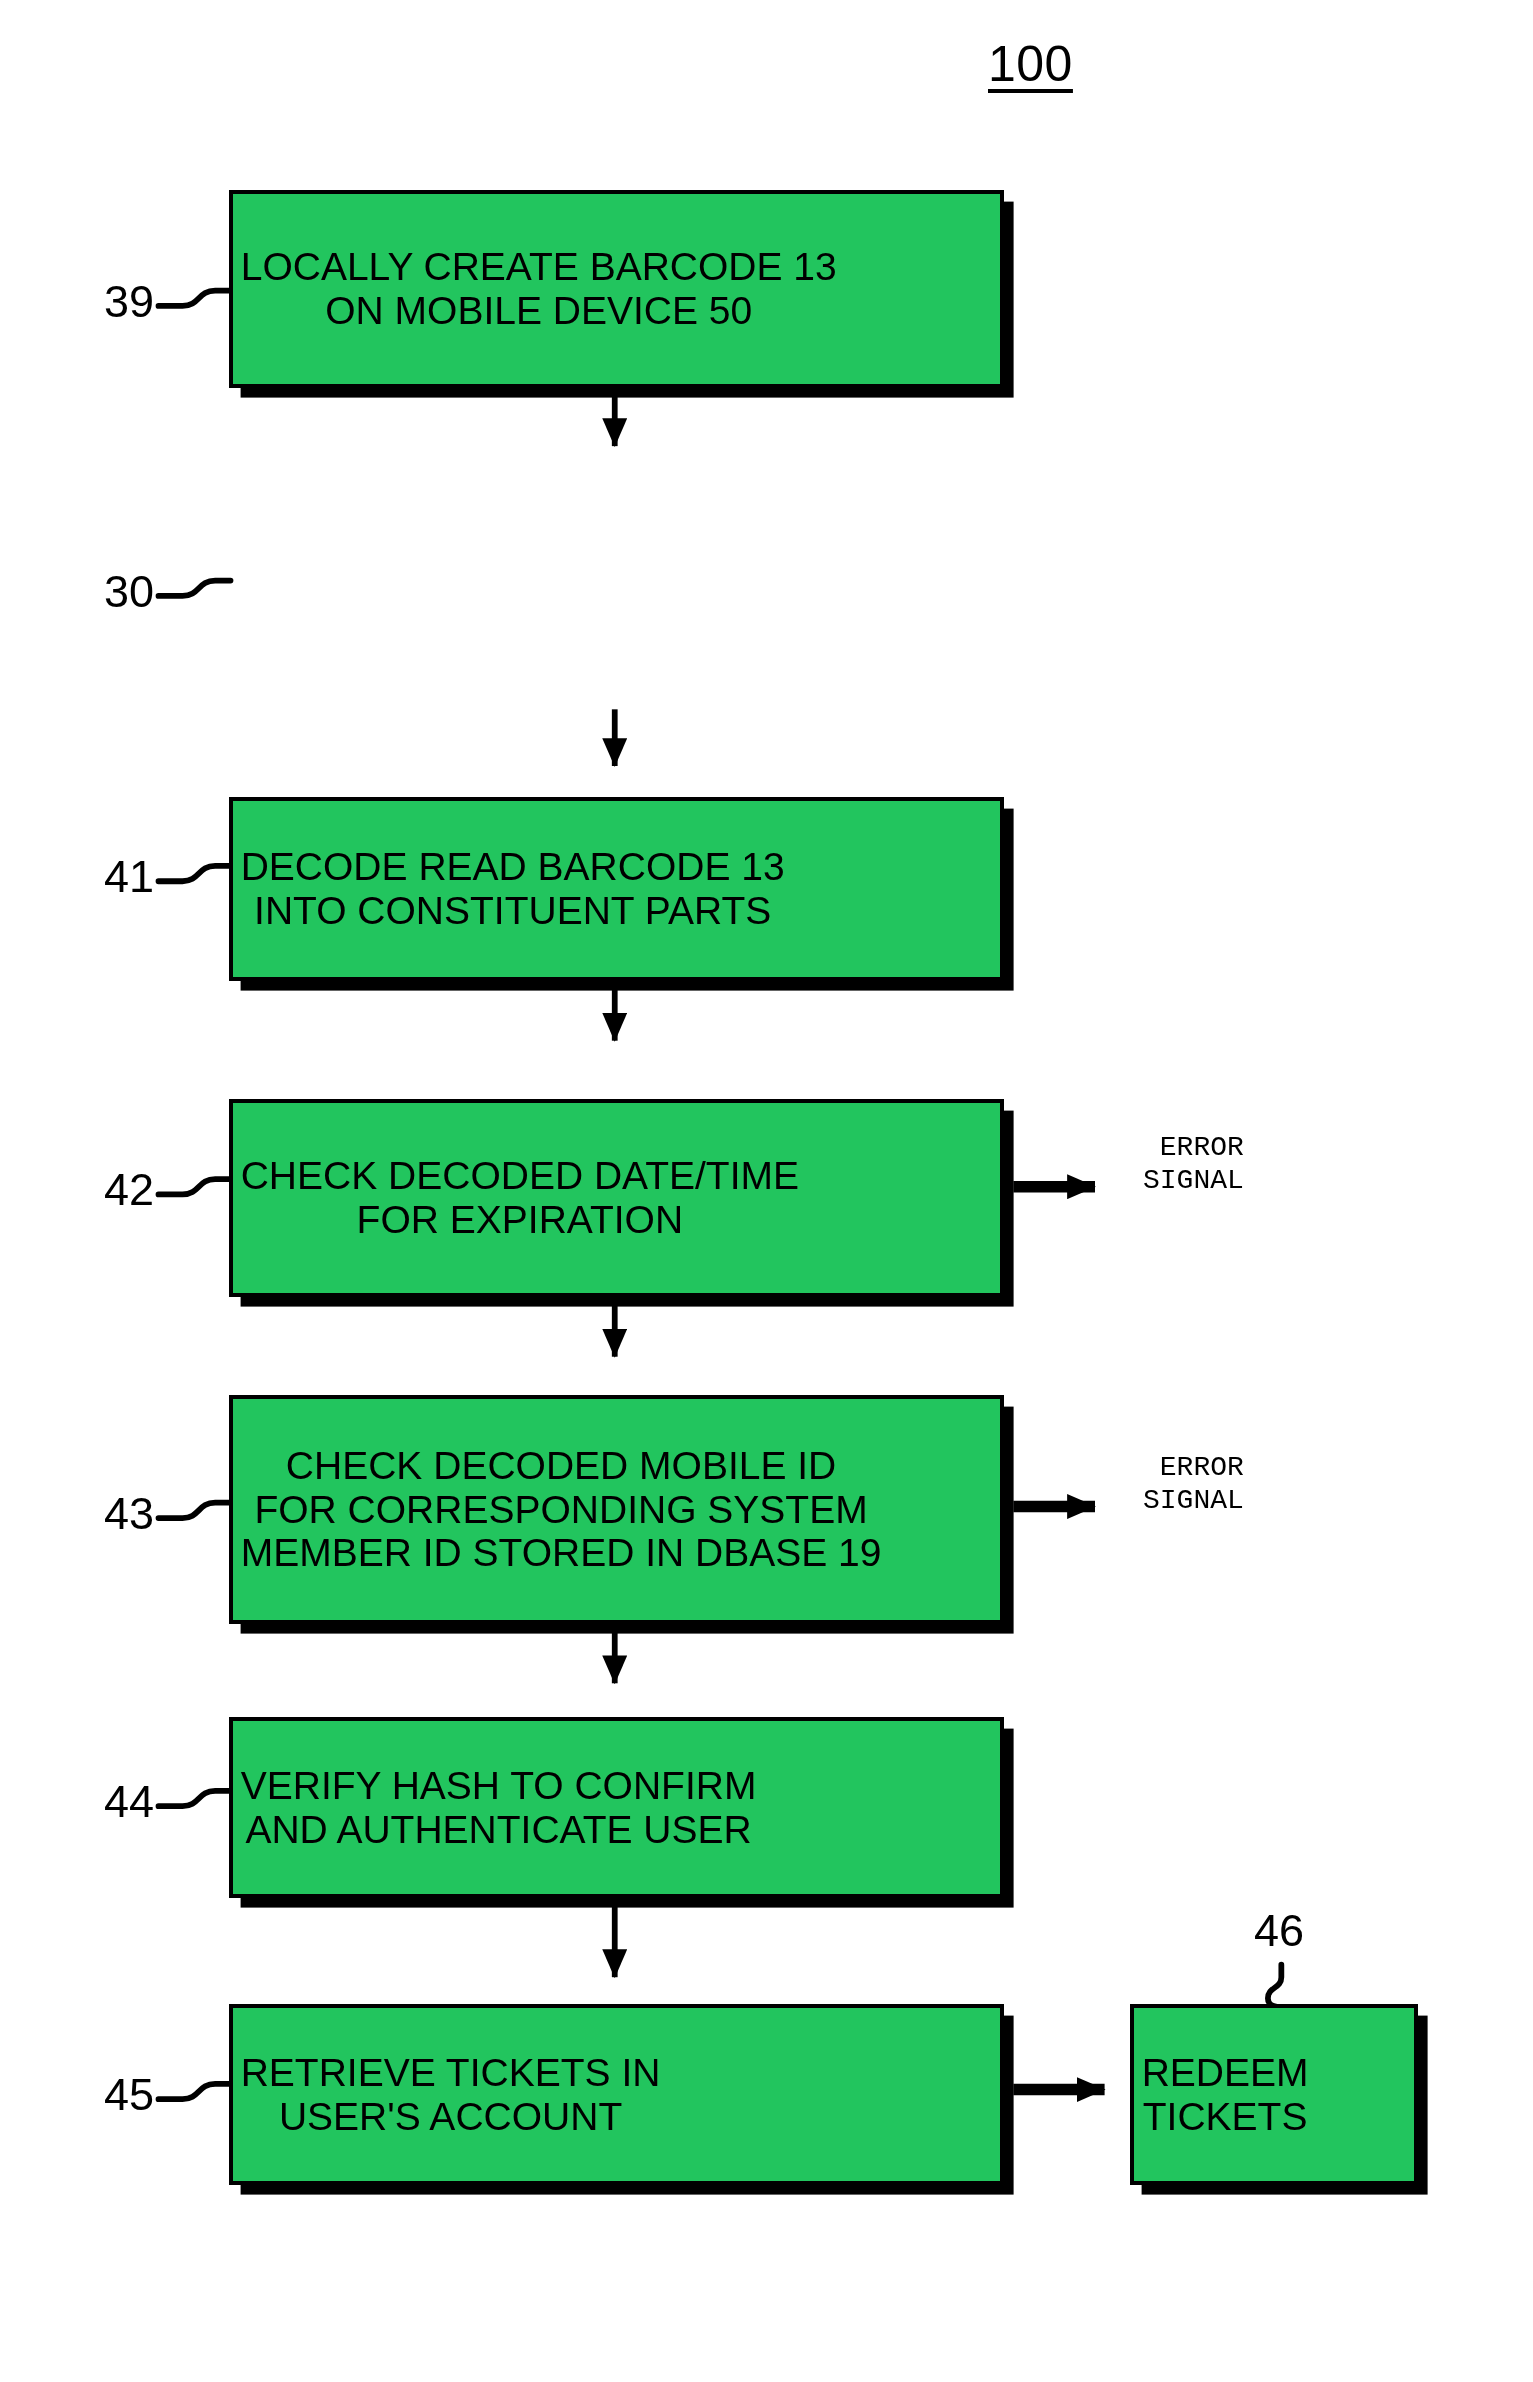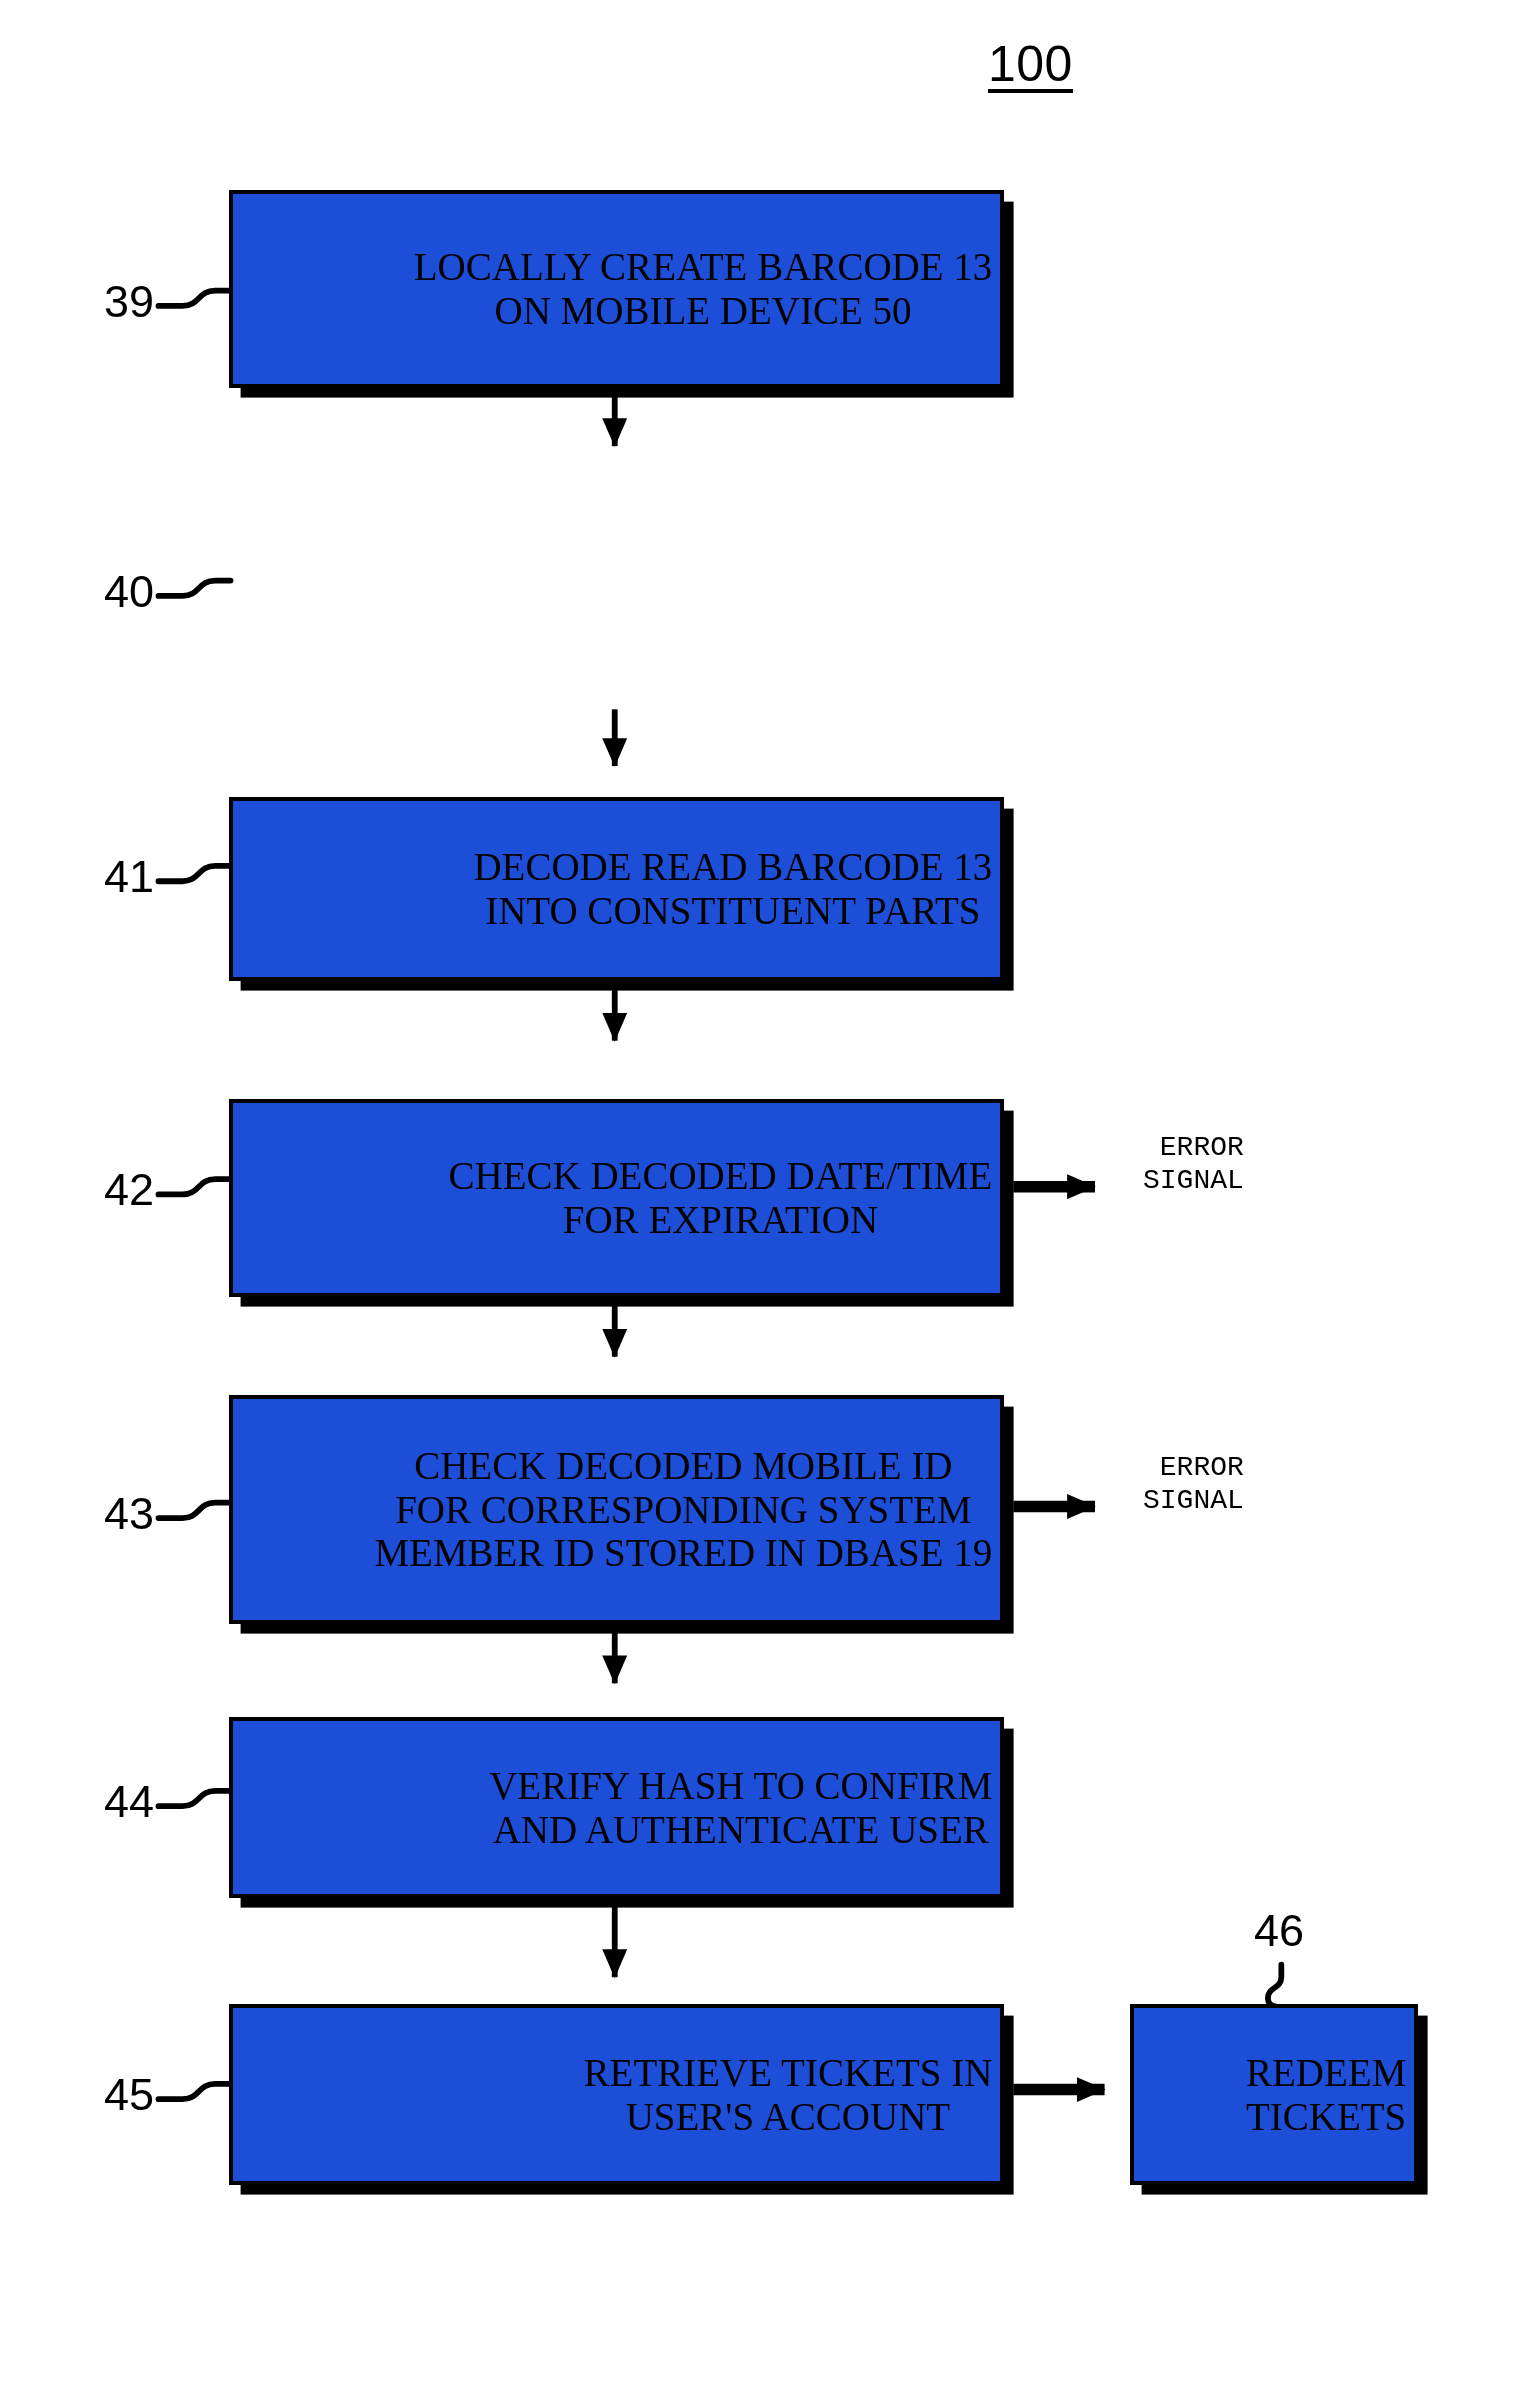--- a/index.html
+++ b/index.html
@@ -32,14 +32,13 @@
   .box {
     position: absolute;
     box-sizing: border-box;
-    background: #1d4ed8;
+    background: #22c55e;
     border: 4.8px solid #000000;
     box-shadow: 10.6px 10.6px 0 -1px #000000;
     display: flex;
     align-items: center;
-    justify-content: flex-end;
+    justify-content: flex-start;
     text-align: center;
-    font-family: Liberation Serif, serif;
   }
   .box-text {
     font-size: 39px;

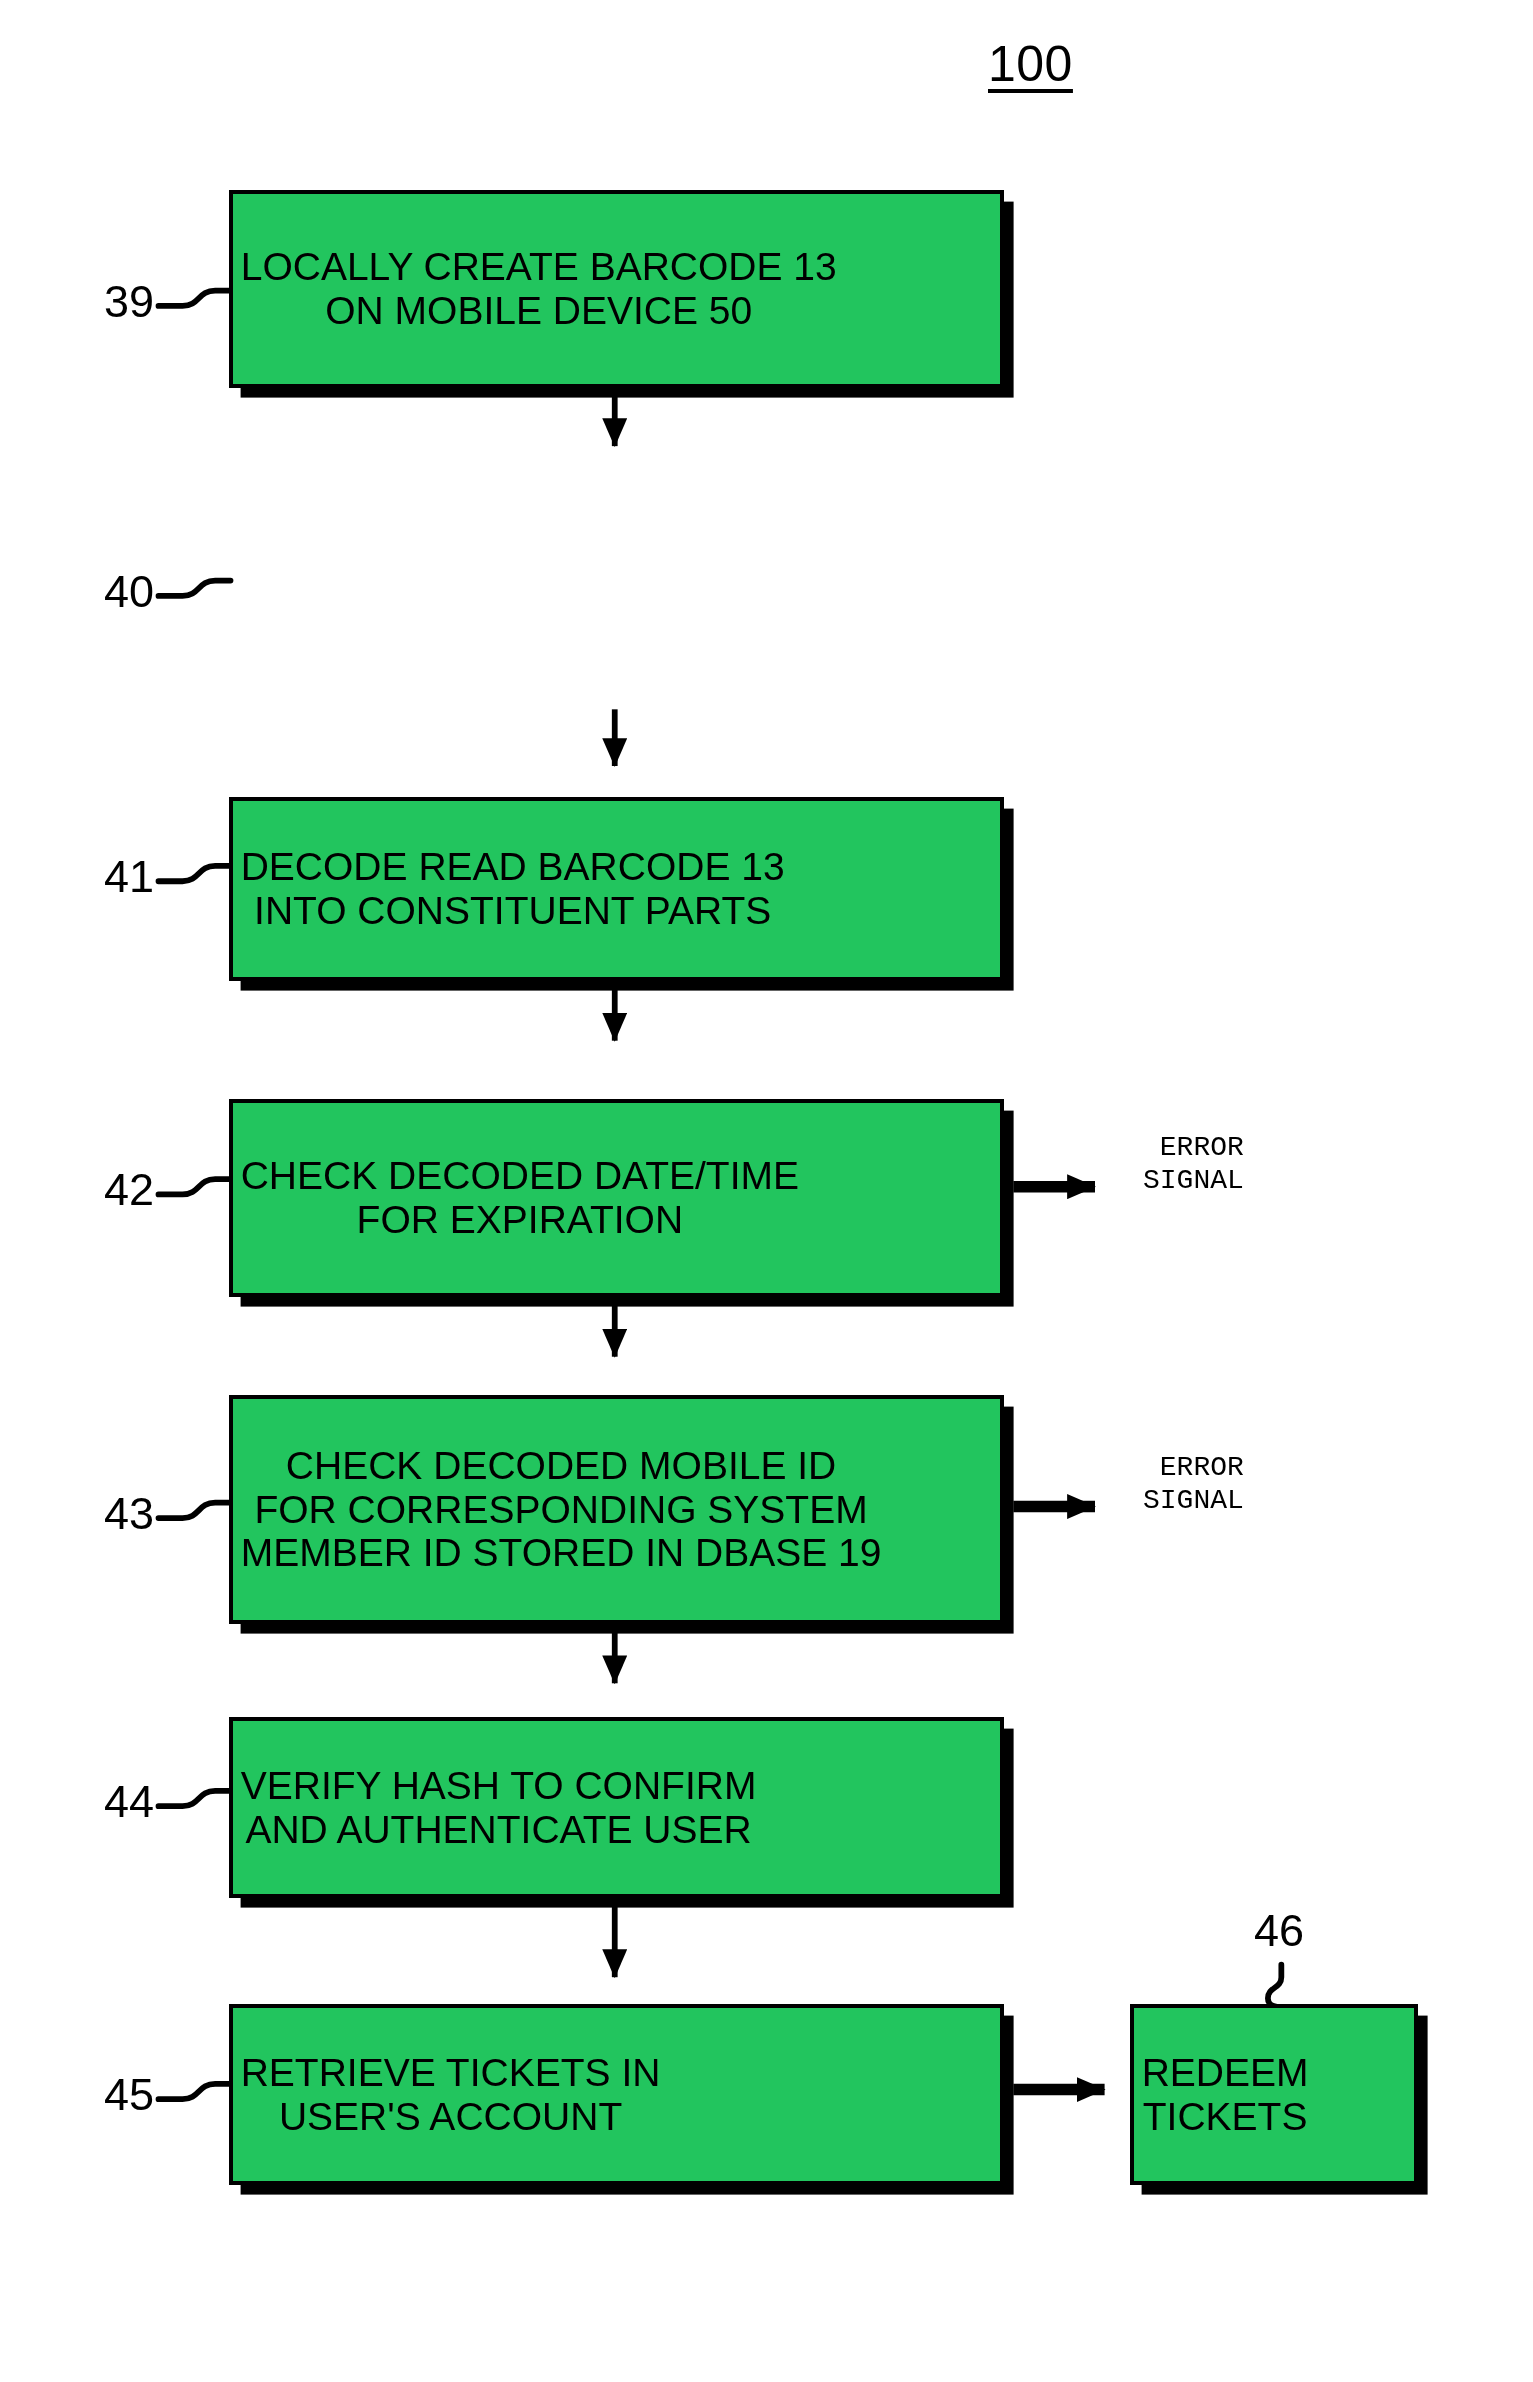--- a/index.html
+++ b/index.html
@@ -118,7 +118,7 @@
   </svg>
 
   <div class="ref-num" style="left:104px; top:276px;">39</div>
-  <div class="ref-num" style="left:104px; top:566px;">40</div>
+  <div class="ref-num" style="left:104px; top:566px;">30</div>
   <div class="ref-num" style="left:104px; top:851px;">41</div>
   <div class="ref-num" style="left:104px; top:1164px;">42</div>
   <div class="ref-num" style="left:104px; top:1488px;">43</div>

